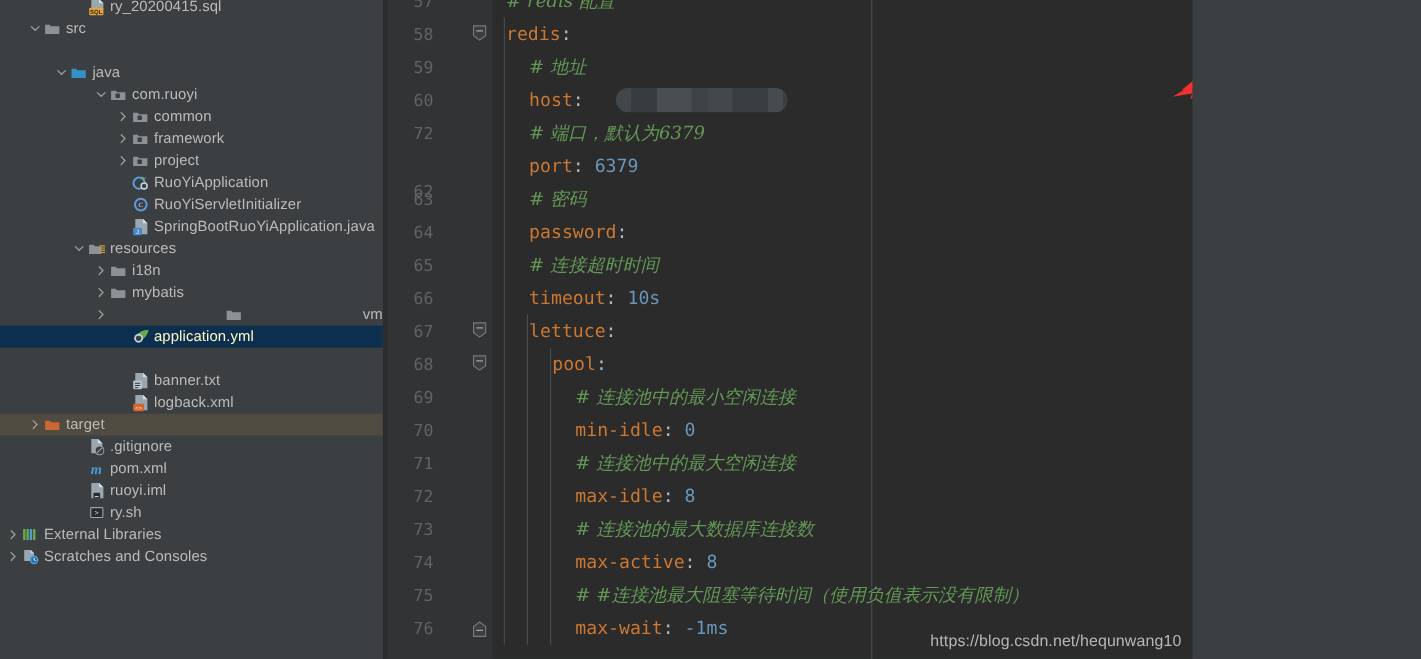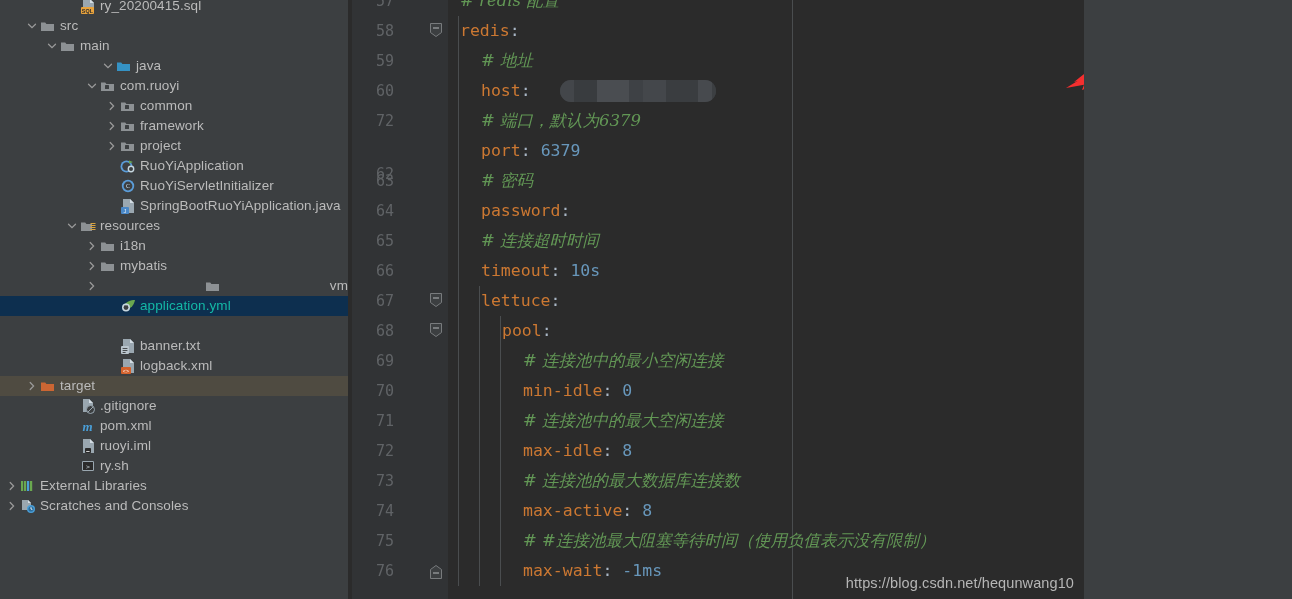--- a/index.html
+++ b/index.html
@@ -144,19 +144,6 @@
           </svg>
         </span>
         <span class="lbl">src</span>
-      </div>
-      <div class="tree-row" style="position: absolute; left: 0px; right: 0px; top: 36px; padding-left: 44px;">
-        <span class="tw">
-          <svg width="10" height="10" viewBox="0 0 10 10">
-            <path d="M1.5 3.2L5 6.6l3.5-3.4" stroke="#9a9a9a" stroke-width="1.25" fill="none" stroke-linecap="round"></path>
-          </svg>
-        </span>
-        <span class="ico">
-          <svg width="15" height="13" viewBox="0 0 15 13">
-            <path d="M1 2.5h4.2l1.2 1.4H14V11H1z" fill="#8d9194"></path>
-          </svg>
-        </span>
-        <span class="lbl">main</span>
       </div>
       <div class="tree-row" style="position: absolute; left: 0px; right: 0px; top: 56px; padding-left: 100px;">
         <span class="tw">

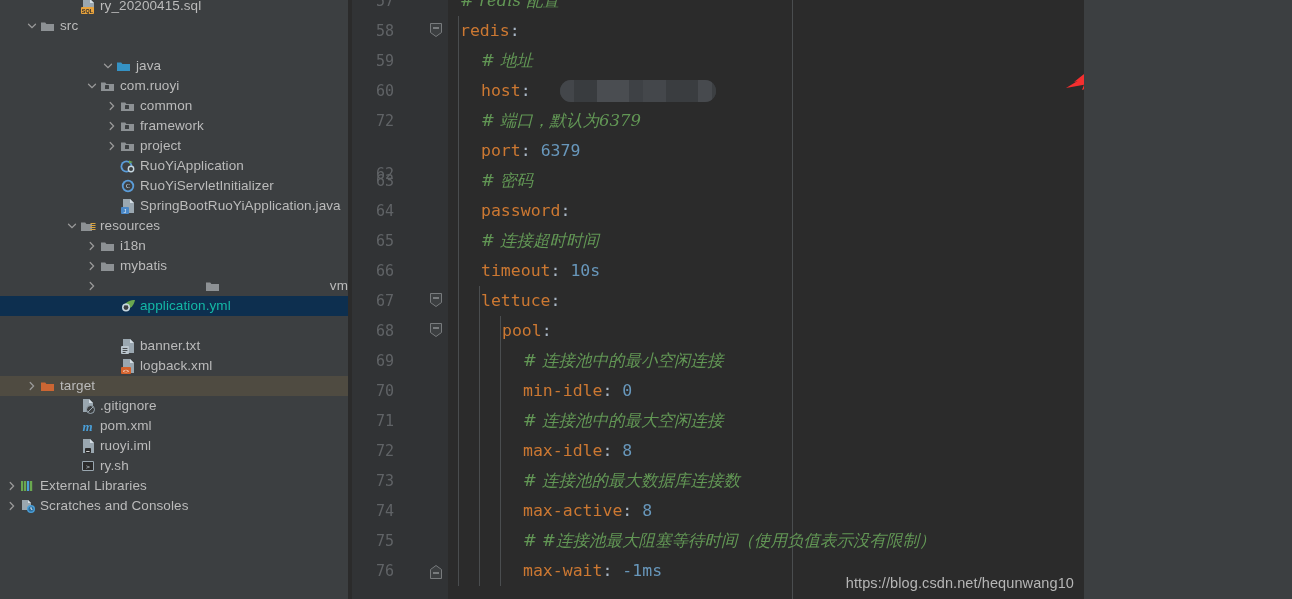--- a/index.html
+++ b/index.html
@@ -145,7 +145,7 @@
         </span>
         <span class="lbl">src</span>
       </div>
-      <div class="tree-row" style="position: absolute; left: 0px; right: 0px; top: 56px; padding-left: 100px;">
+      <div class="tree-row" style="position: absolute; left: 0px; right: 0px; top: 56px; padding-left: 48px;">
         <span class="tw">
           <svg width="10" height="10" viewBox="0 0 10 10">
             <path d="M1.5 3.2L5 6.6l3.5-3.4" stroke="#9a9a9a" stroke-width="1.25" fill="none" stroke-linecap="round"></path>

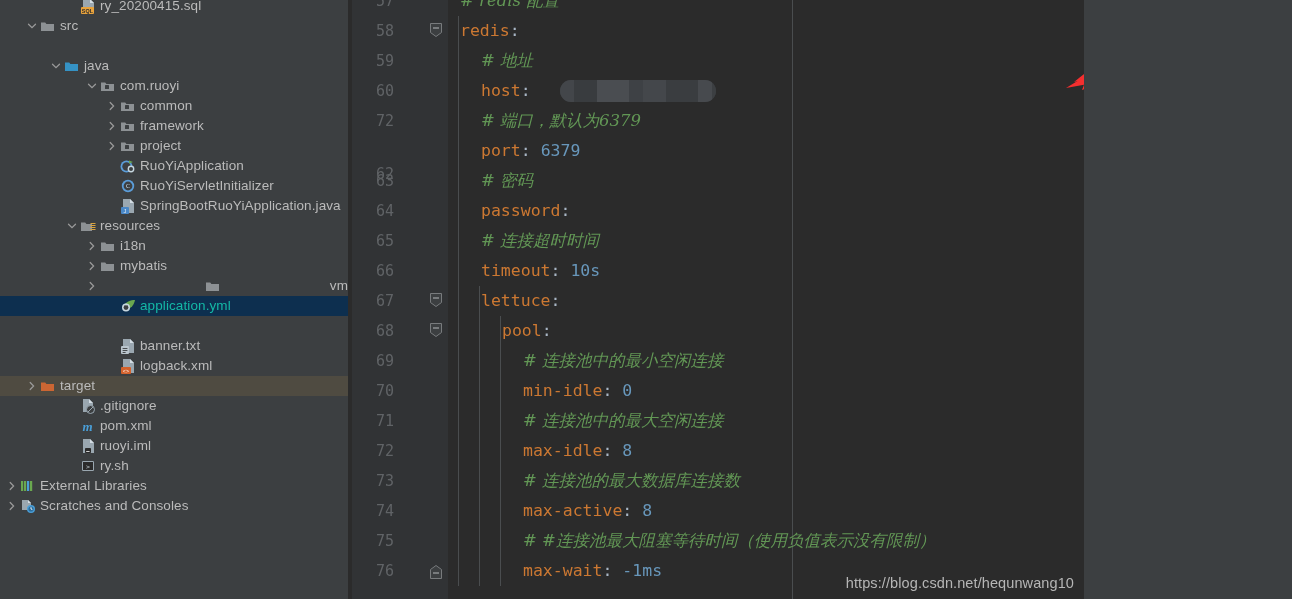--- a/index.html
+++ b/index.html
@@ -37,7 +37,7 @@
   .ico{ width:17px; flex:0 0 17px; display:flex; align-items:center; justify-content:center; margin-right:4px; }
   .ico svg{ display:block; }
   .lbl{ color:#bbbbbb; font-size:13.5px; }
-  .tree-row.selected .lbl{ color:#14b8a6; }
+  .tree-row.selected .lbl{ color:#fef9c3; }
 
   
   #panel-divider{

